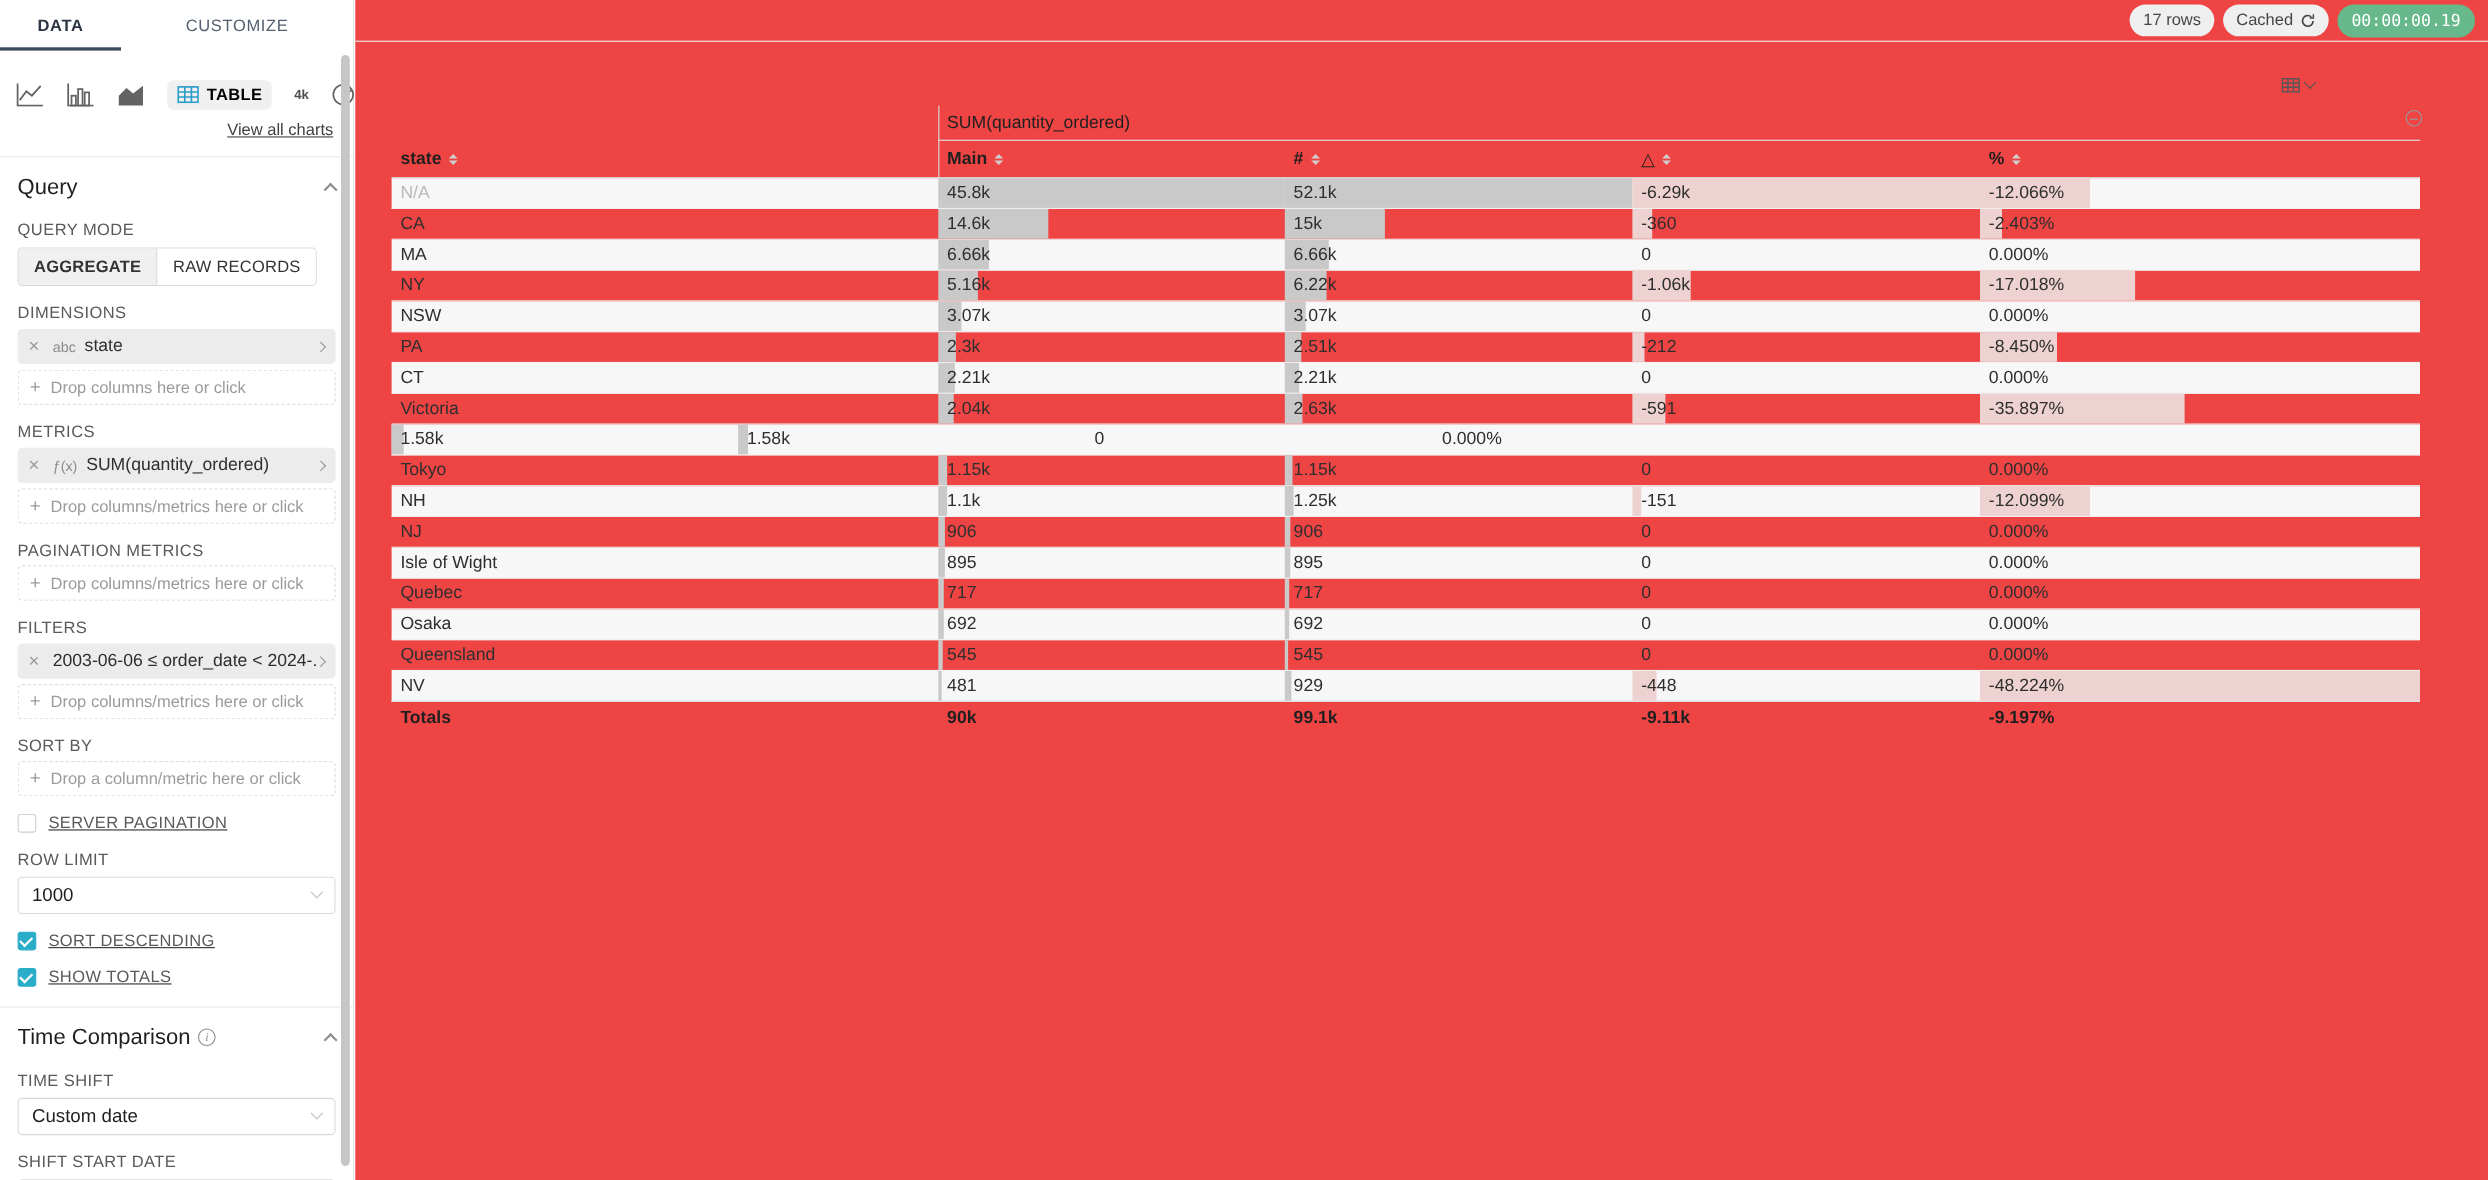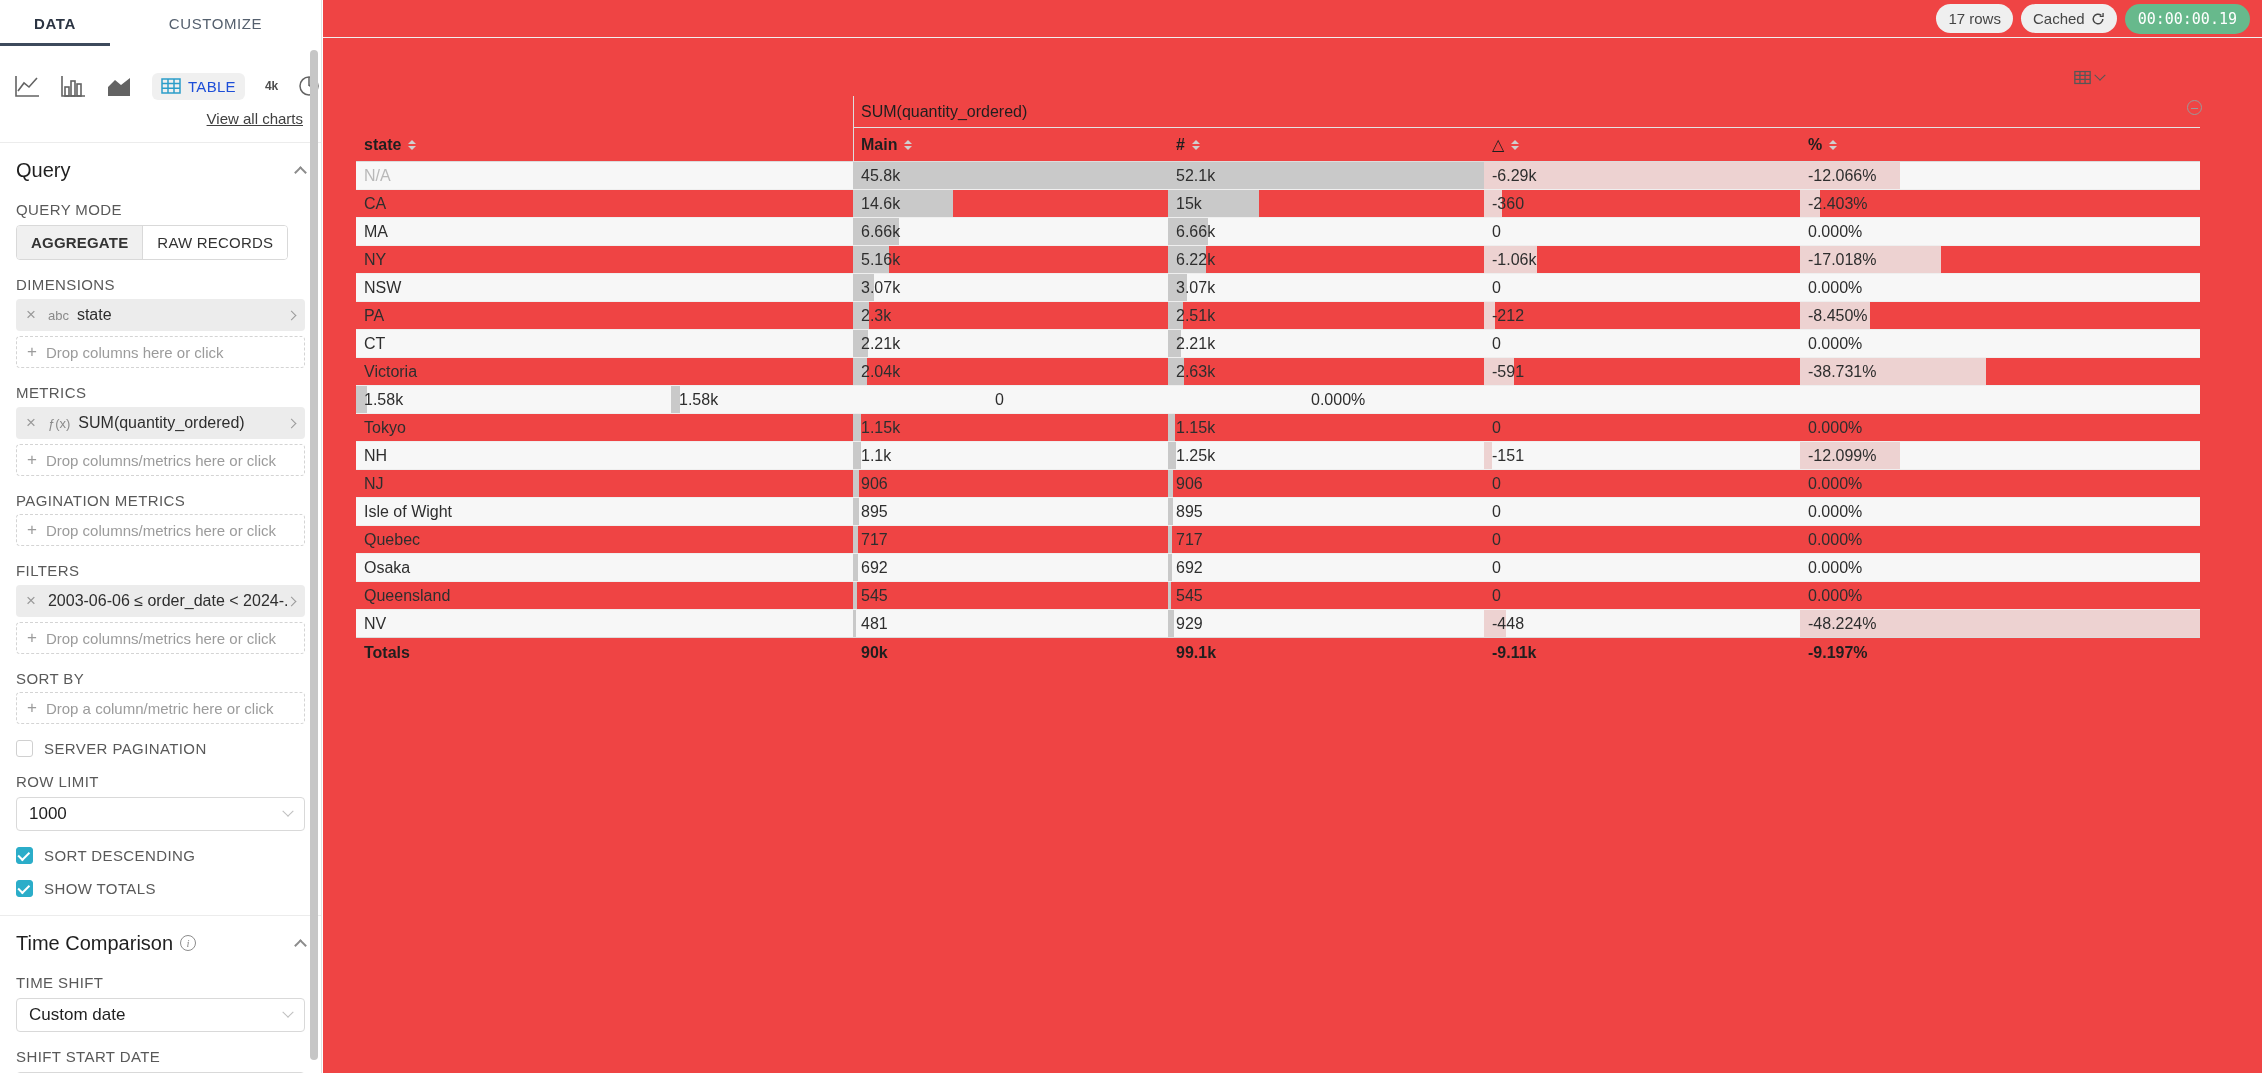--- a/index.html
+++ b/index.html
@@ -22,7 +22,7 @@
   .viz-icon { display:flex; align-items:center; color:#636363; }
   .viz-pill { display:flex; align-items:center; gap:7px; background:#f0f0f0; border-radius:6px;
     padding:5px 9px; }
-  .viz-pill .lbl { font-size:15px; font-weight:400; color:#1d4ed8; letter-spacing:.3px; }
+  .viz-pill .lbl { font-size:15px; font-weight:700; color:#000000; letter-spacing:.3px; }
   .big4k { font-size:12px; font-weight:600; color:#4e4e4e; }
   .view-all { text-align:right; margin:8px 18px 0 0; }
   .view-all span { font-size:15px; color:#404040; text-decoration:underline; cursor:pointer; }

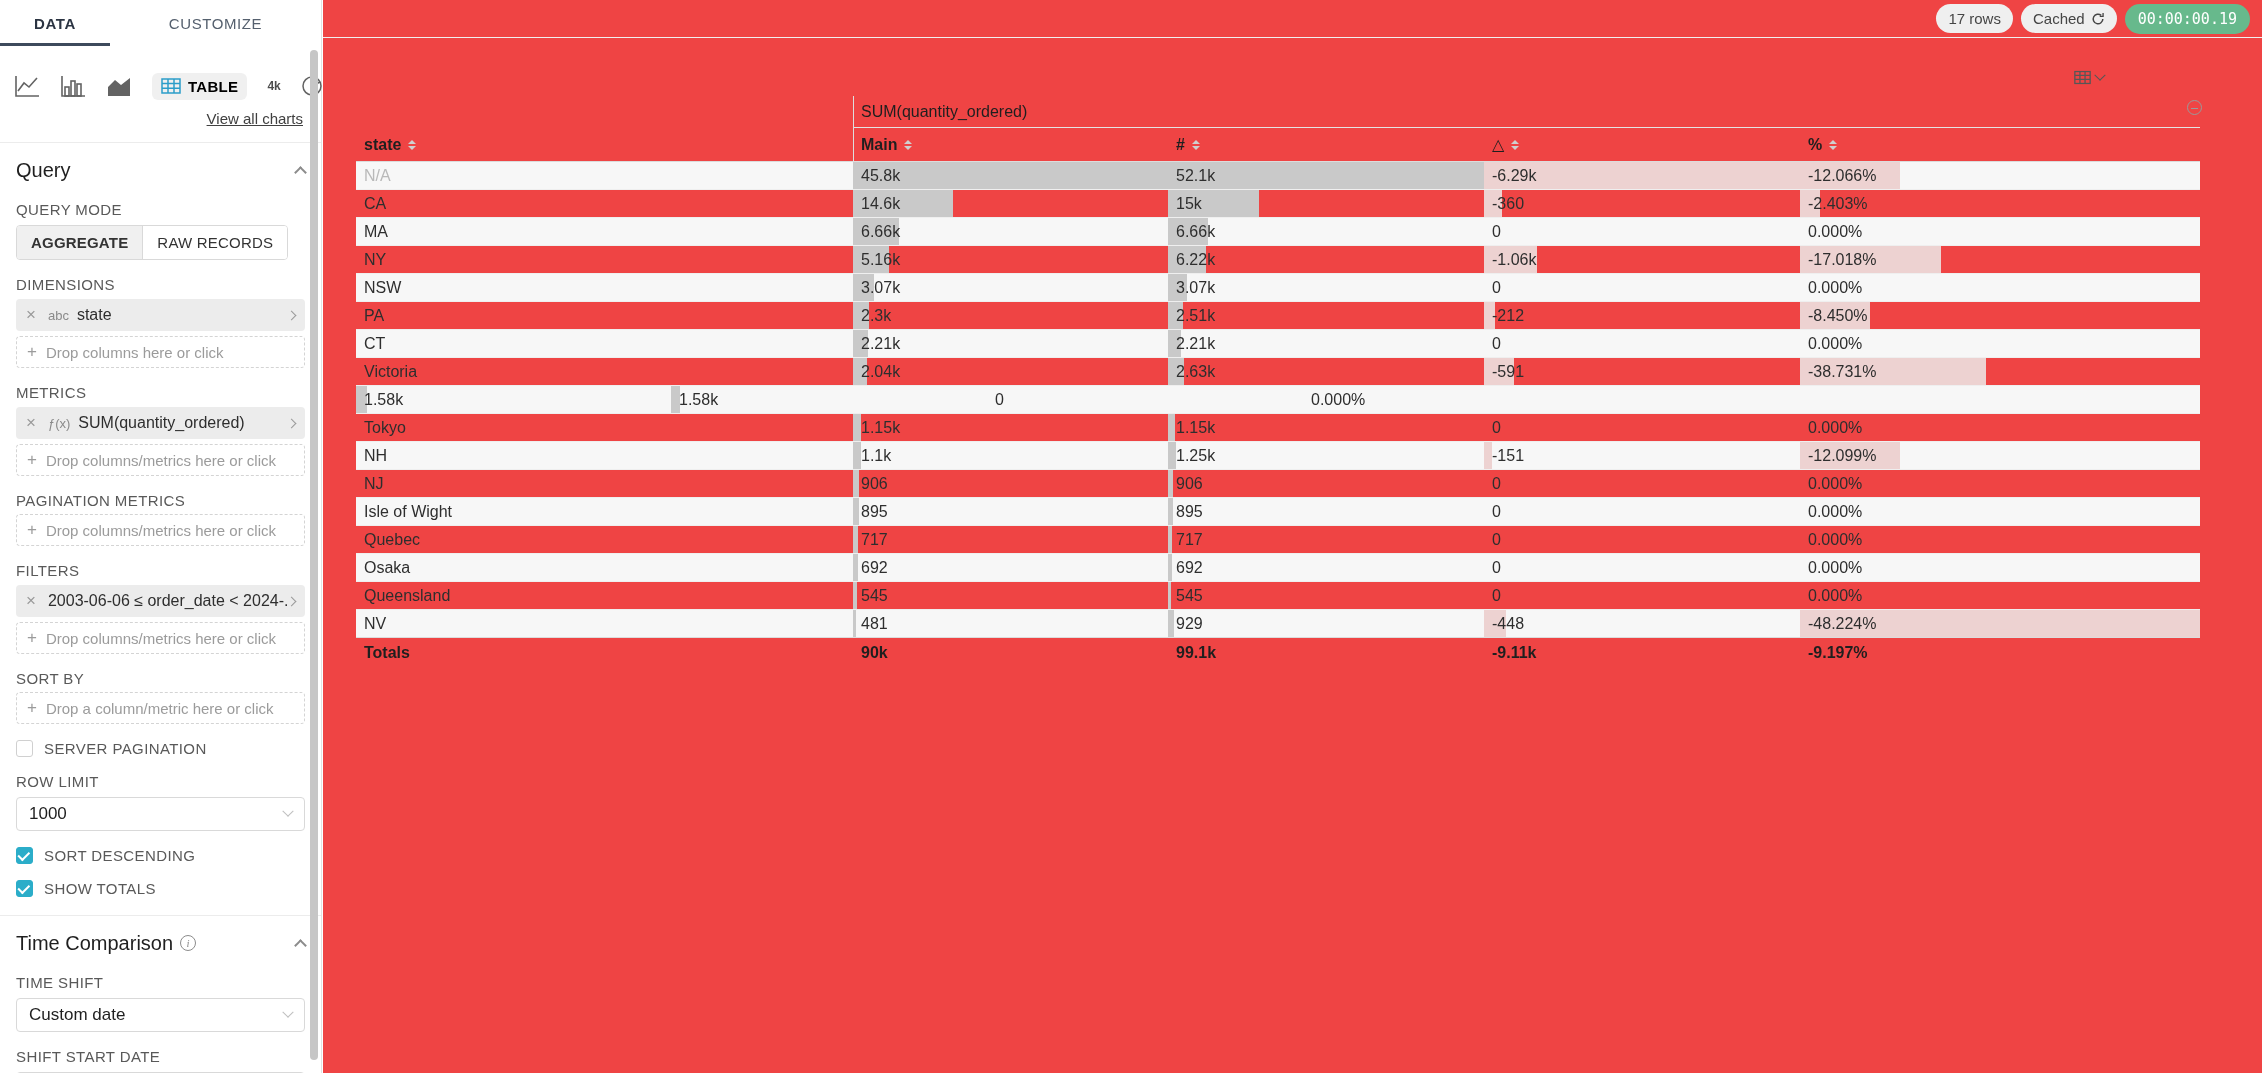--- a/index.html
+++ b/index.html
@@ -515,7 +515,7 @@
           </div>
     <div class="td c-pct">
             <i class="bar pink" style="width: 46.6%;"></i>
-            <span class="cell-text">-38.731%</span>
+            <span class="cell-text">-35.897%</span>
           </div>
   </div>
         <div class="tr">

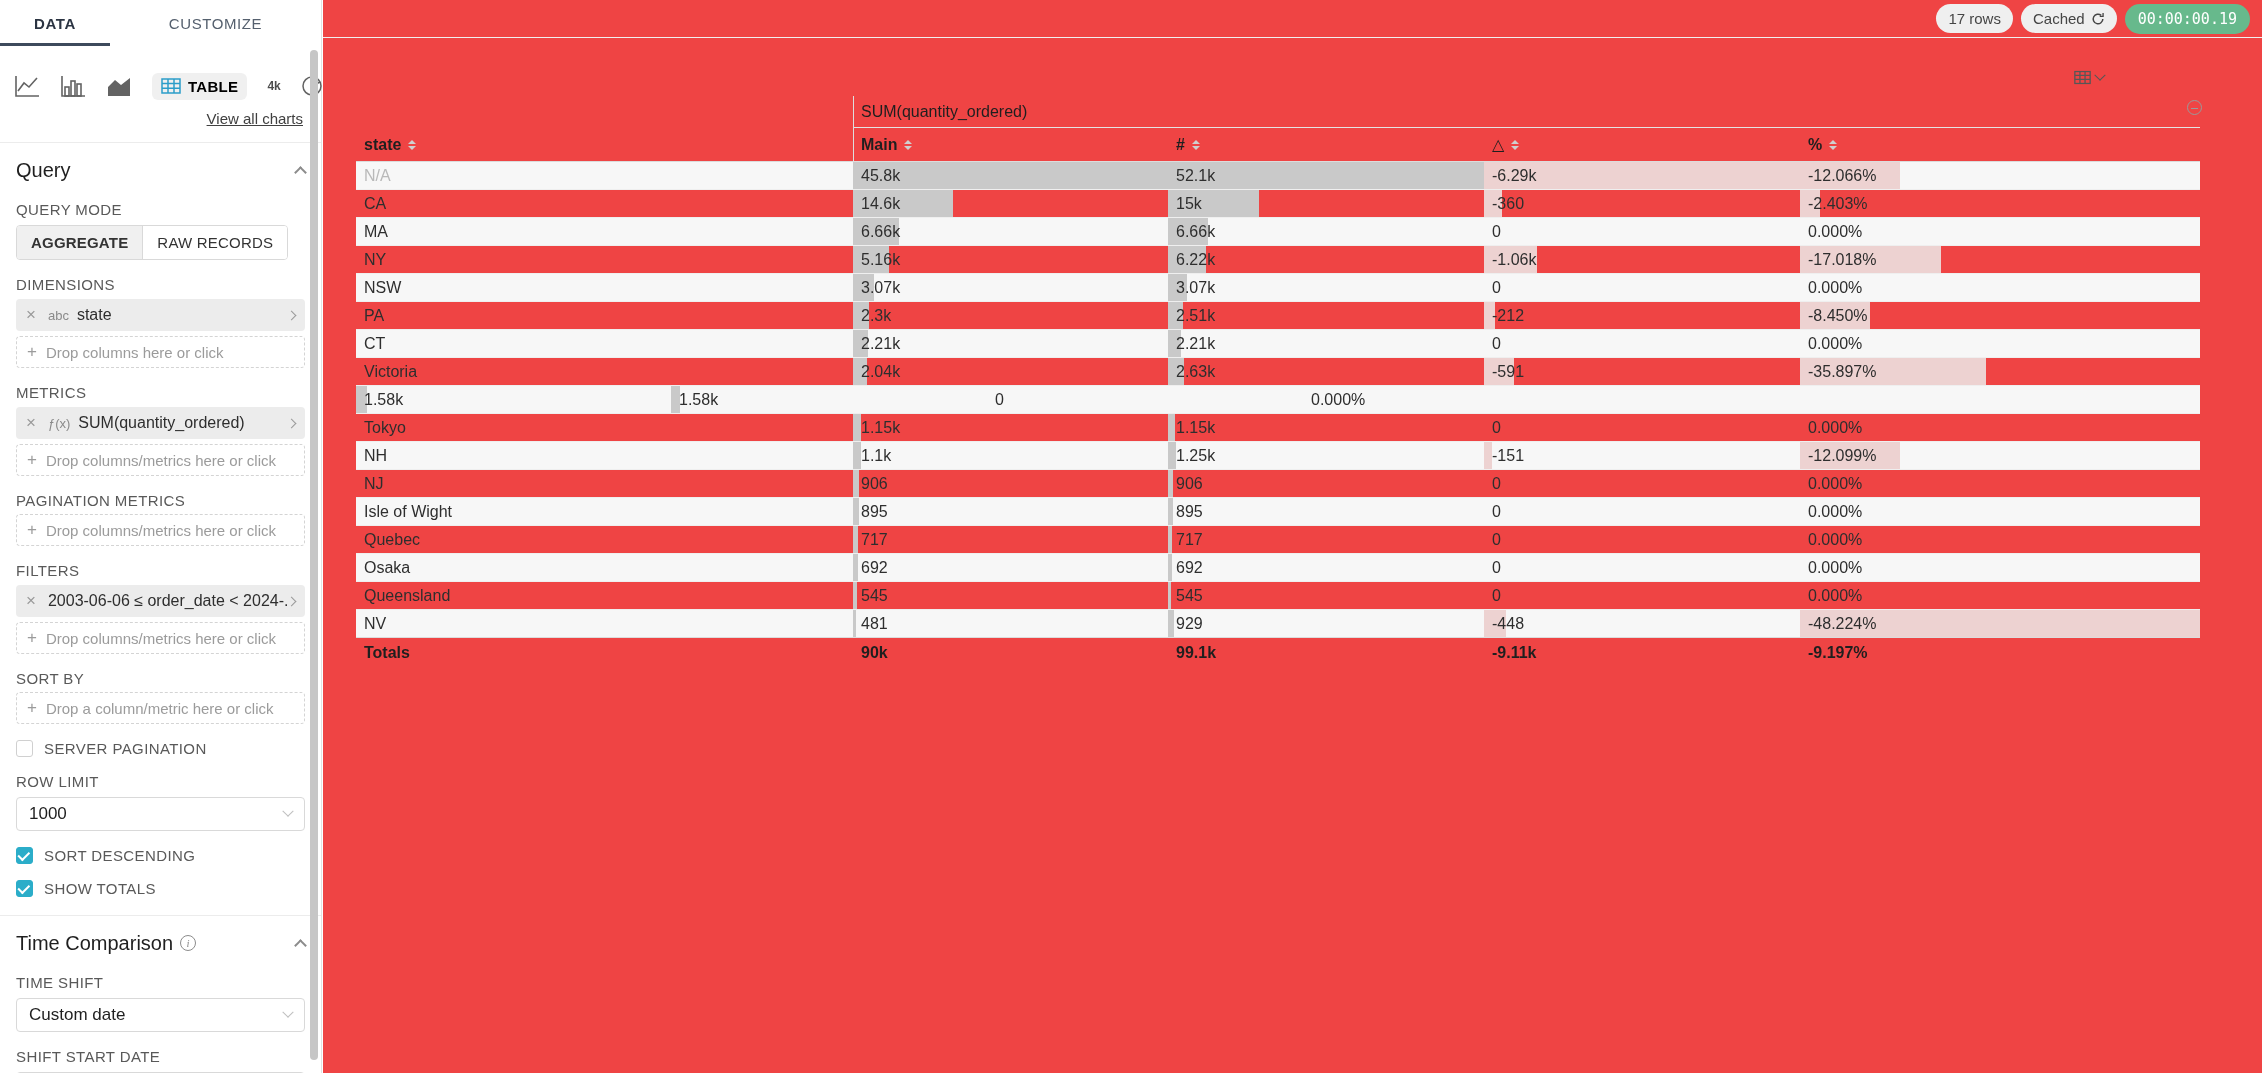--- a/index.html
+++ b/index.html
@@ -58,7 +58,7 @@
     cursor:pointer; }
   .dropzone .plus { font-size:17px; margin-right:9px; color:#9b9b9b; }
 
-  .checkrow { display:flex; align-items:center; gap:11px; margin-top:16px; cursor:pointer; }
+  .checkrow { display:flex; align-items:center; gap:11px; margin-top:16px; cursor:pointer;text-decoration:underline; }
   .checkbox { width:17px; height:17px; border:1px solid #d0d0d0; border-radius:3px; background:#fff;
     display:flex; align-items:center; justify-content:center; flex:none; }
   .checkbox.on { background:var(--accent); border-color:var(--accent); }

